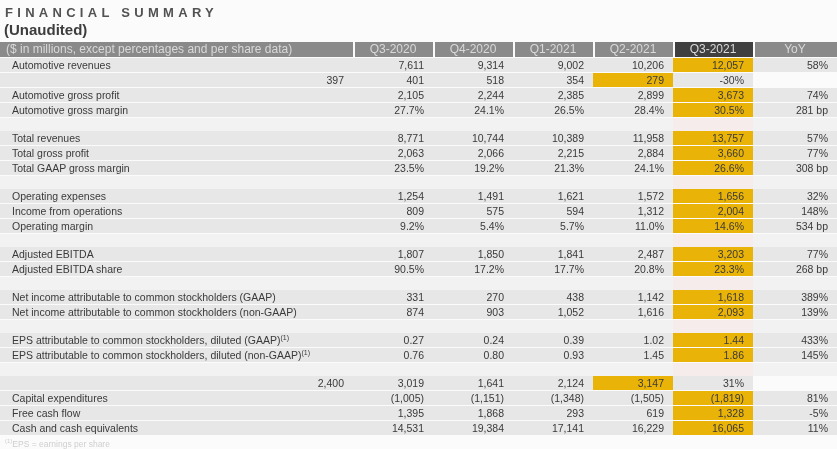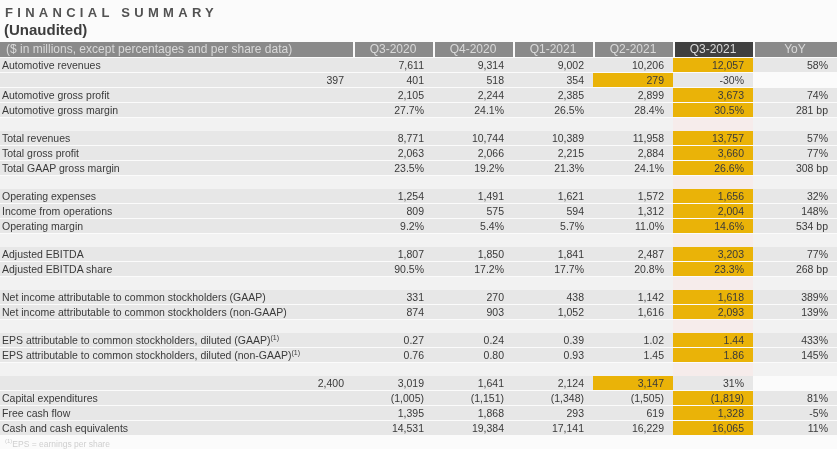--- a/index.html
+++ b/index.html
@@ -56,7 +56,7 @@
     font-size: 10.5px;
     white-space: nowrap; overflow: hidden;
   }
-  .cell.label { padding-left: 2px; text-align: left; }
+  .cell.label { padding-left: 12px; text-align: left; }
   .cell.label.indent { padding-left: 15px; }
   .cell.val { text-align: right; padding-right: 9px; }
   .cell.hl { background: #eab308; }

